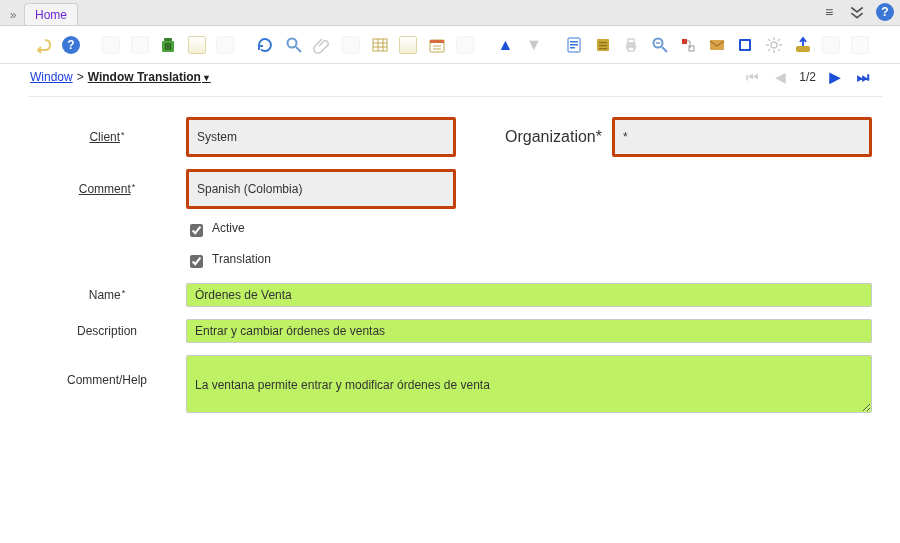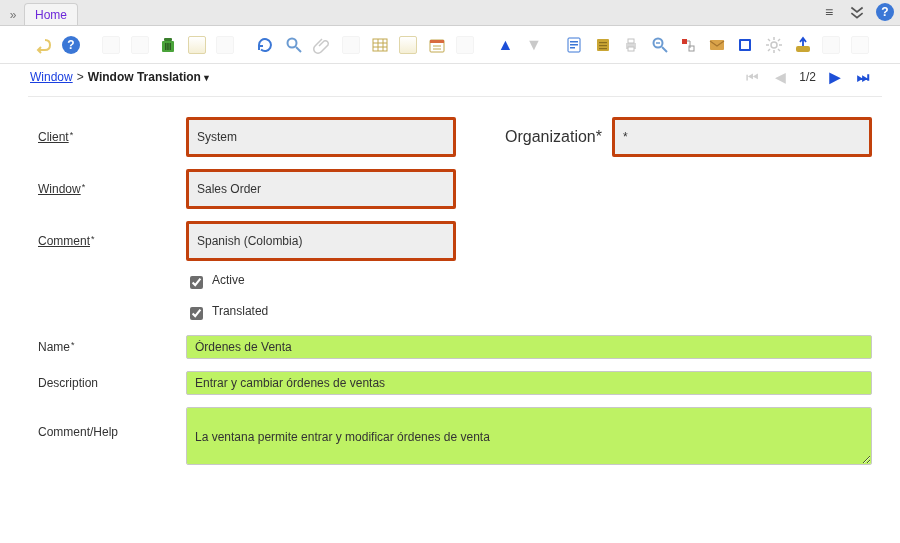--- a/index.html
+++ b/index.html
@@ -100,7 +100,7 @@
     font-size:12px;color:#333;display:flex;align-items:center;gap:4px;
   }
   .crumb a { color:#1a3fe0; text-decoration:underline; cursor:pointer;}
-  .crumb .current { color:#222; font-weight:600; }
+  .crumb .current { color:#222; font-weight:600; text-decoration:underline; }
   .crumb .drop { font-size:9px; margin-left:1px;}
   .pager { display:flex;align-items:center;gap:10px;color:#333;font-size:12px;}
   .pager .pbtn { width:18px;height:18px;display:flex;align-items:center;justify-content:center;cursor:pointer;font-size:14px;}

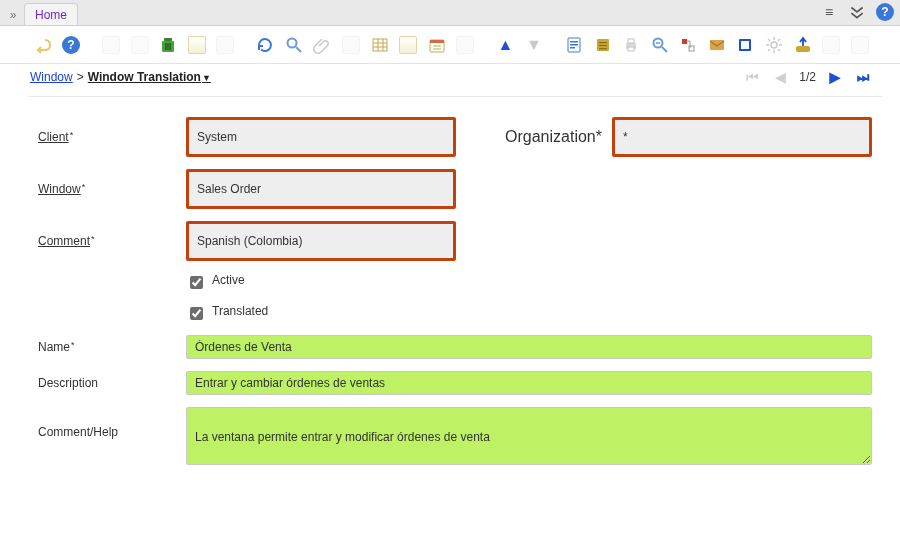--- a/index.html
+++ b/index.html
@@ -121,7 +121,7 @@
   .row.tall { align-items:flex-start; }
   .lbl {
     width: 140px;
-    text-align: left;
+    text-align: center;
     padding-right: 2px;
     color:#333;
     font-size:12px;

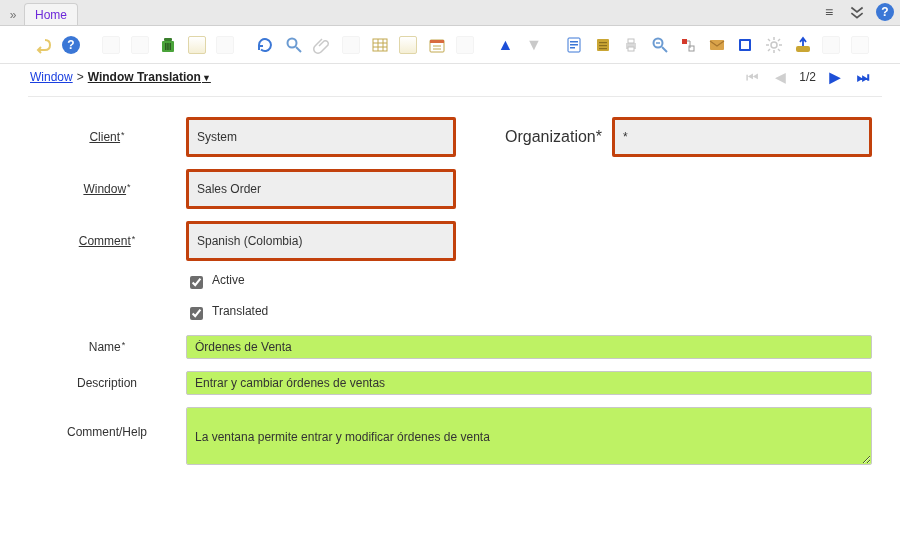--- a/index.html
+++ b/index.html
@@ -371,10 +371,6 @@
     <div class="field-ro" style="flex:1">*</div>
   </div>
 
-  <div class="row">
-    <div class="lbl"><span class="u">Window</span><span class="req">*</span></div>
-    <div class="field-ro">Sales Order</div>
-  </div>
 
   <div class="row">
     <div class="lbl"><span class="u">Comment</span><span class="req">*</span></div>

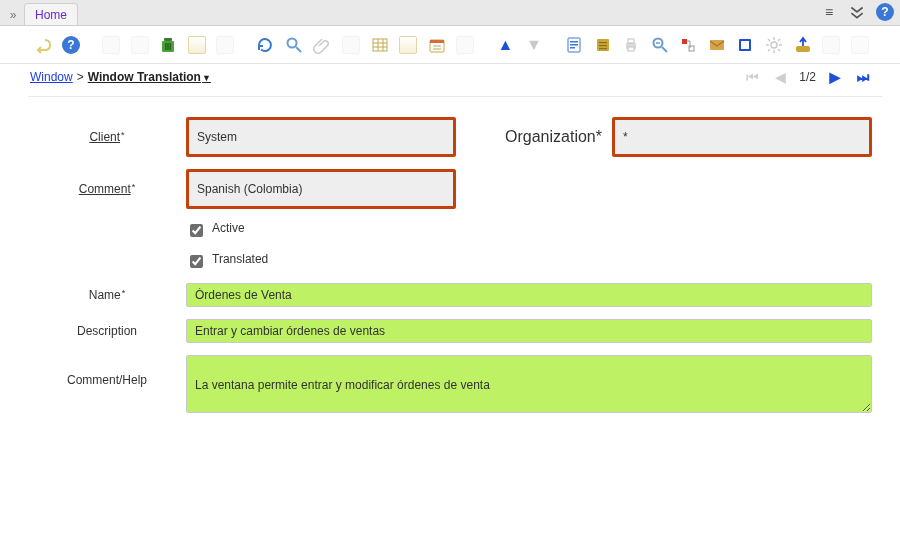--- a/index.html
+++ b/index.html
@@ -389,7 +389,7 @@
     <div class="lbl"></div>
     <label class="chk-row">
       <input type="checkbox" checked="" style="">
-      <span>Translated</span>
+      <span>Translation</span>
     </label>
   </div>
 

